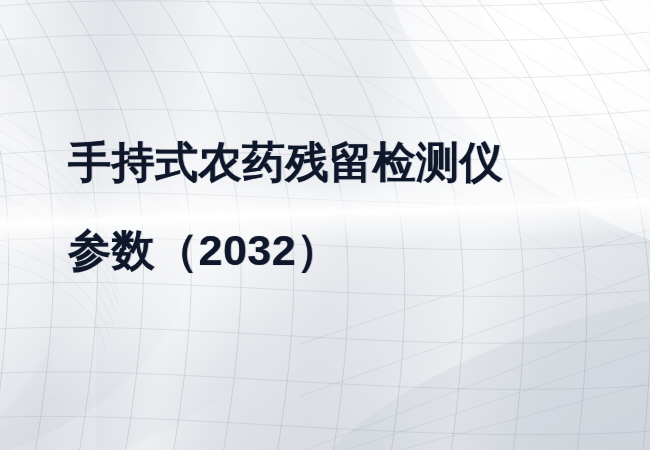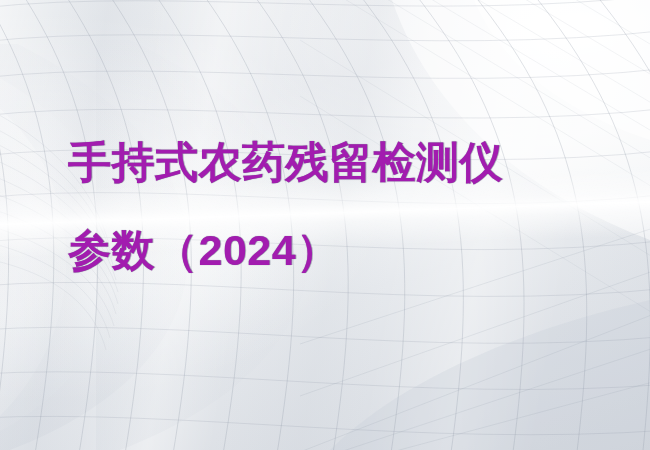--- a/index.html
+++ b/index.html
@@ -81,7 +81,7 @@
 
   .title-line {
     display: block;
-    color: #a21caf;
+    color: #0f172a;
     font-size: 43px;
     line-height: 88px;
     font-weight: 700;

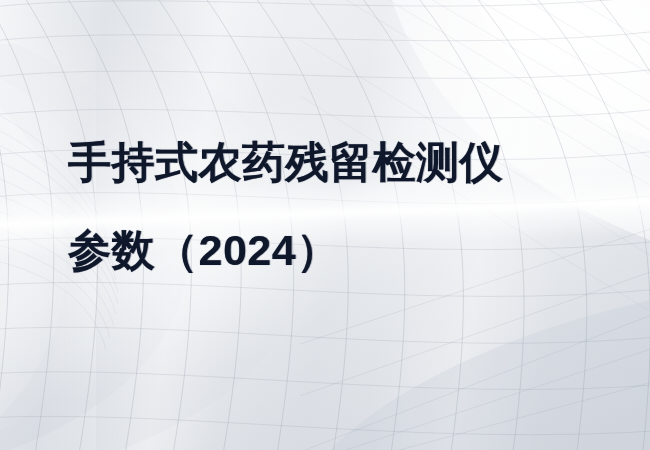--- a/index.html
+++ b/index.html
@@ -208,7 +208,7 @@
 
   <div class="title-block">
     <span class="title-line">手持式农药残留检测仪</span>
-    <span class="title-line">参数（2024）</span>
+    <span class="title-line">参数（2032）</span>
   </div>
 
 </div>

